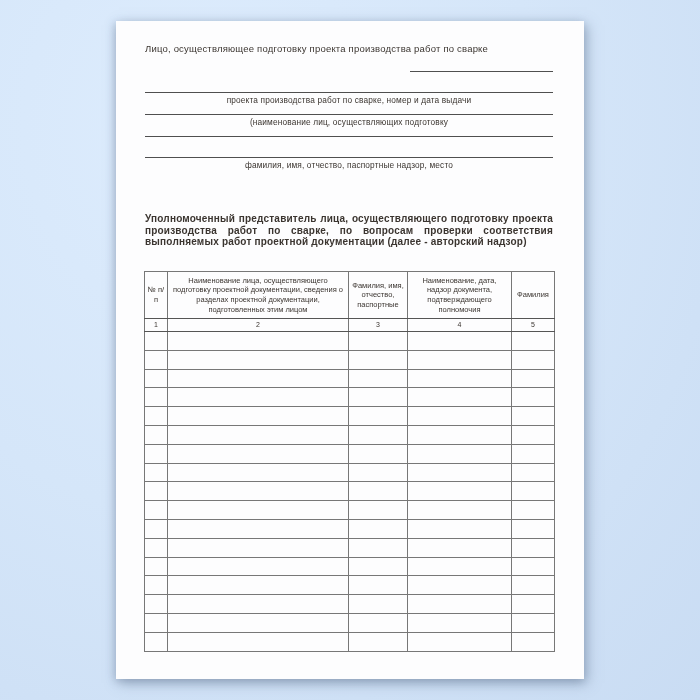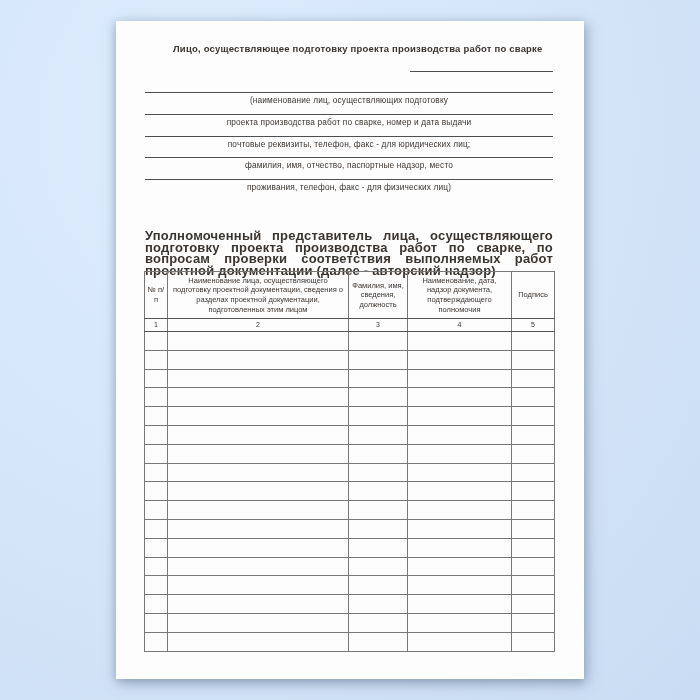--- a/index.html
+++ b/index.html
@@ -33,10 +33,9 @@
   .doc-title {
     position: absolute;
     top: 22px; left: 29px; right: 31px;
-    font-size: 9.5px; font-weight: bold;
+    font-size: 9.5px; font-weight: normal;
     letter-spacing: 0.2px;
     line-height: 12px;
-    margin-left: 28px;
   }
   .short-rule {
     position: absolute;

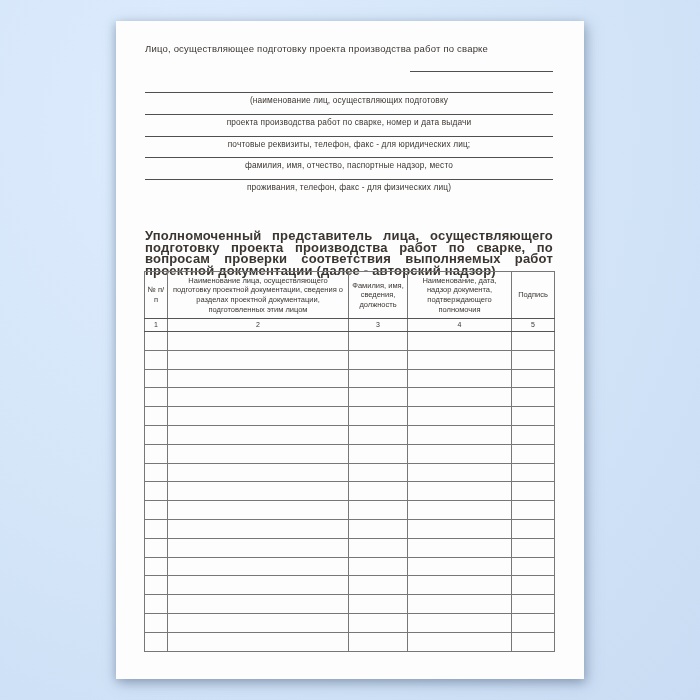--- a/index.html
+++ b/index.html
@@ -113,11 +113,11 @@
     <div class="form-lines">
       <div class="form-line">
         <div class="rule"></div>
+        <div class="caption">проекта производства работ по сварке, номер и дата выдачи</div>
+      </div>
+      <div class="form-line">
+        <div class="rule"></div>
         <div class="caption">(наименование лиц, осуществляющих подготовку</div>
-      </div>
-      <div class="form-line">
-        <div class="rule"></div>
-        <div class="caption">проекта производства работ по сварке, номер и дата выдачи</div>
       </div>
       <div class="form-line">
         <div class="rule"></div>

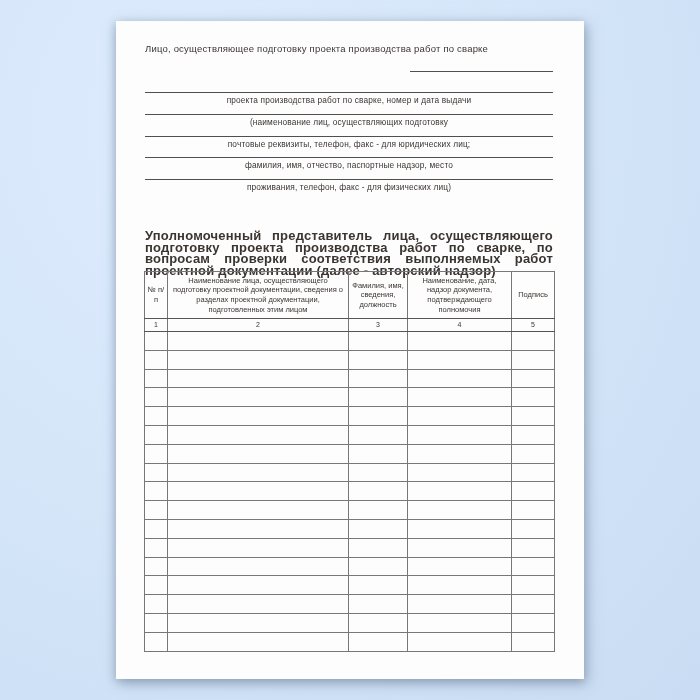--- a/index.html
+++ b/index.html
@@ -121,7 +121,6 @@
       </div>
       <div class="form-line">
         <div class="rule"></div>
-        <div class="caption">почтовые реквизиты, телефон, факс - для юридических лиц;</div>
       </div>
       <div class="form-line">
         <div class="rule"></div>

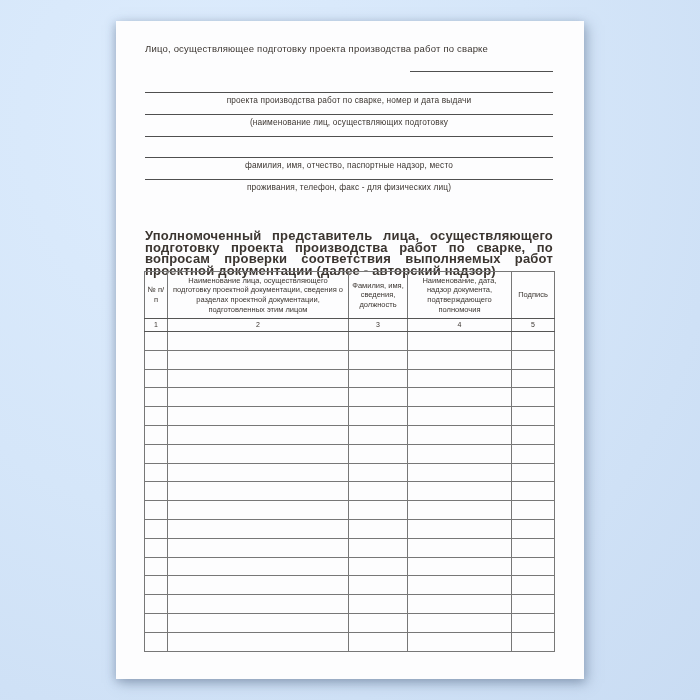--- a/index.html
+++ b/index.html
@@ -125,10 +125,6 @@
       <div class="form-line">
         <div class="rule"></div>
         <div class="caption">фамилия, имя, отчество, паспортные надзор, место</div>
-      </div>
-      <div class="form-line">
-        <div class="rule"></div>
-        <div class="caption">проживания, телефон, факс - для физических лиц)</div>
       </div>
     </div>
 

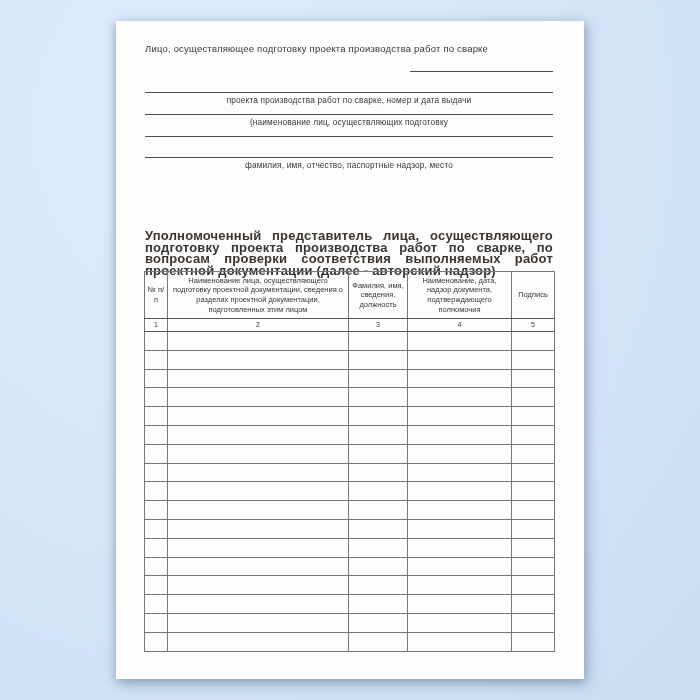--- a/index.html
+++ b/index.html
@@ -61,8 +61,8 @@
   }
   .para {
     position: absolute;
-    top: 209px; left: 29px; right: 31px;
-    font-size: 13px; font-weight: bold;
+    top: 192px; left: 29px; right: 31px;
+    font-size: 10px; font-weight: bold;
     letter-spacing: 0.2px;
     line-height: 11.6px;
     text-align: justify;

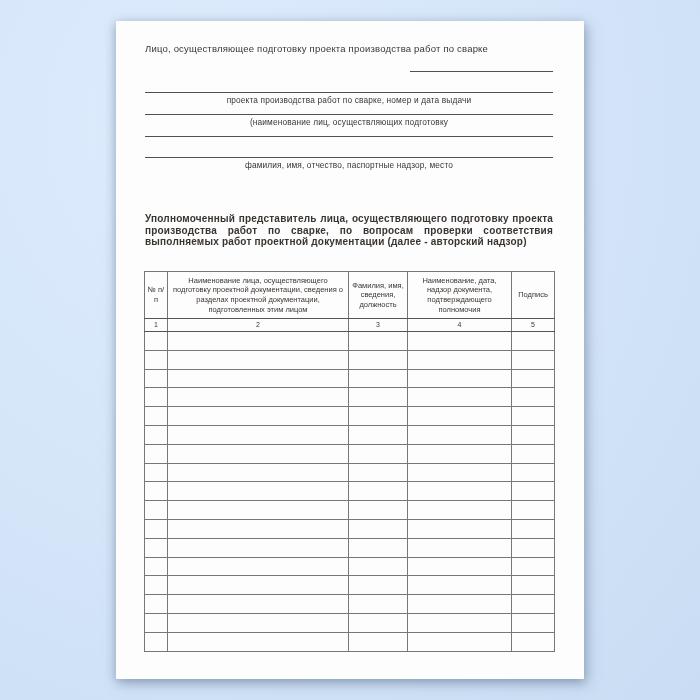--- a/index.html
+++ b/index.html
@@ -143,7 +143,7 @@
           <tr class="hdr">
             <th>№ п/п</th>
             <th>Наименование лица, осуществляющего подготовку проектной документации, сведения о разделах проектной документации, подготовленных этим лицом</th>
-            <th>Фамилия, имя, сведения, должность</th>
+            <th>Фамилия, имя, отчество, паспортные</th>
             <th>Наименование, дата, надзор документа, подтверждающего полномочия</th>
             <th>Подпись</th>
           </tr>

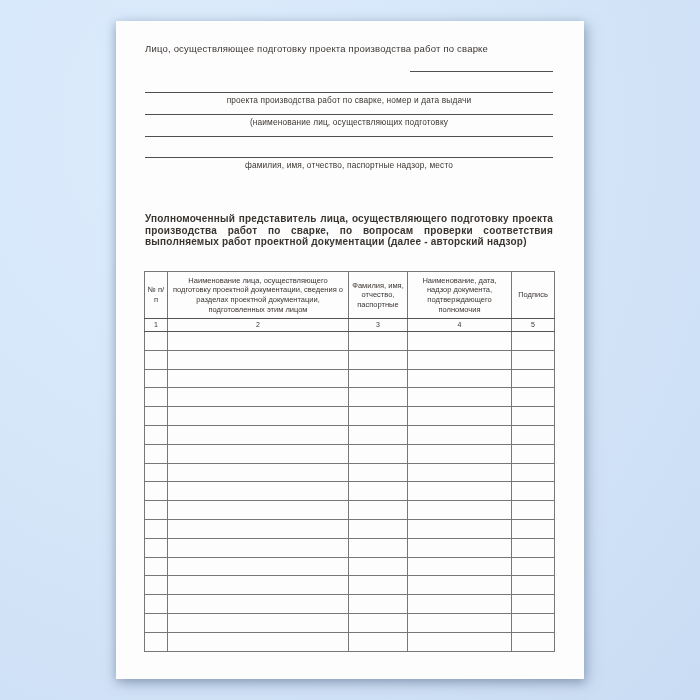--- a/index.html
+++ b/index.html
@@ -145,7 +145,7 @@
             <th>Наименование лица, осуществляющего подготовку проектной документации, сведения о разделах проектной документации, подготовленных этим лицом</th>
             <th>Фамилия, имя, отчество, паспортные</th>
             <th>Наименование, дата, надзор документа, подтверждающего полномочия</th>
-            <th>Подпись</th>
+            <th>Фамилия</th>
           </tr>
           <tr class="numrow">
             <td>1</td>

